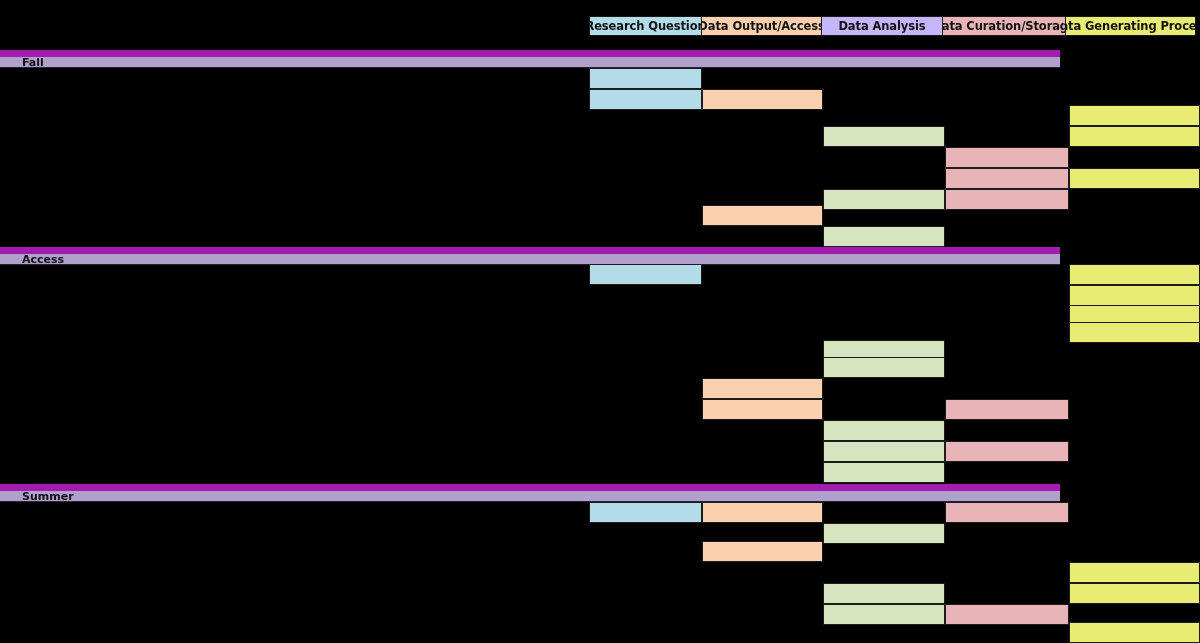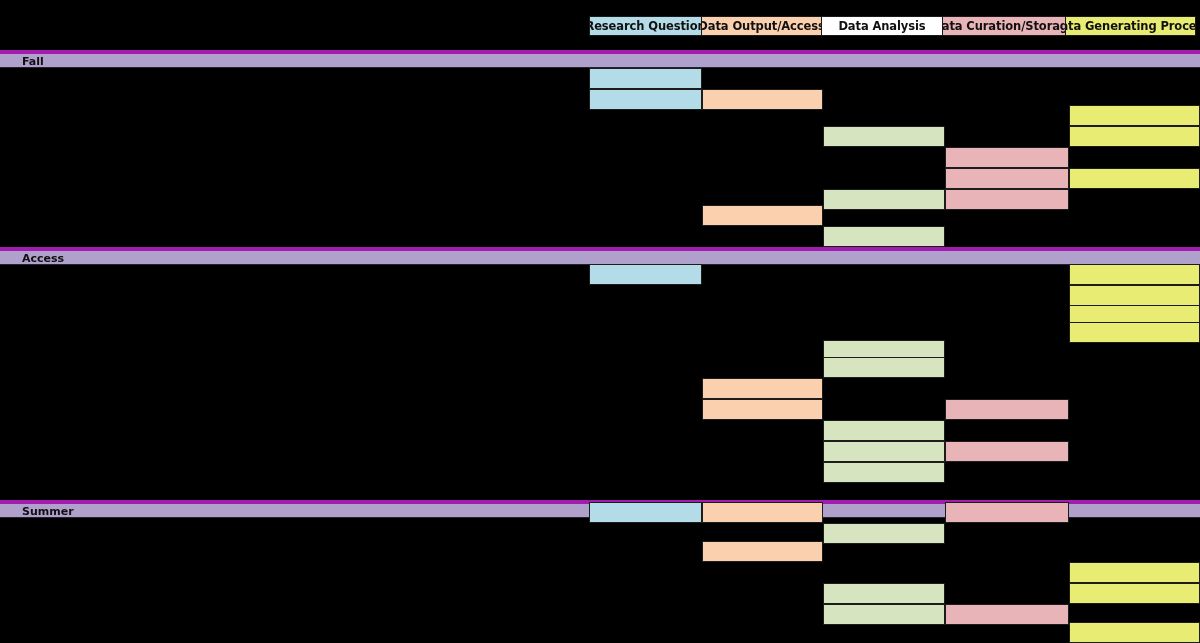--- a/index.html
+++ b/index.html
@@ -87,7 +87,7 @@
       <div class="legend-cell" style="background: rgb(251, 208, 174); width: 121px;">
         <span>Data Output/Access</span>
       </div>
-      <div class="legend-cell" style="background: #ffffff; width: 122px;">
+      <div class="legend-cell" style="background: #c4b5fd; width: 122px;">
         <span>Data Analysis</span>
       </div>
       <div class="legend-cell" style="background: rgb(232, 180, 184); width: 124px;">

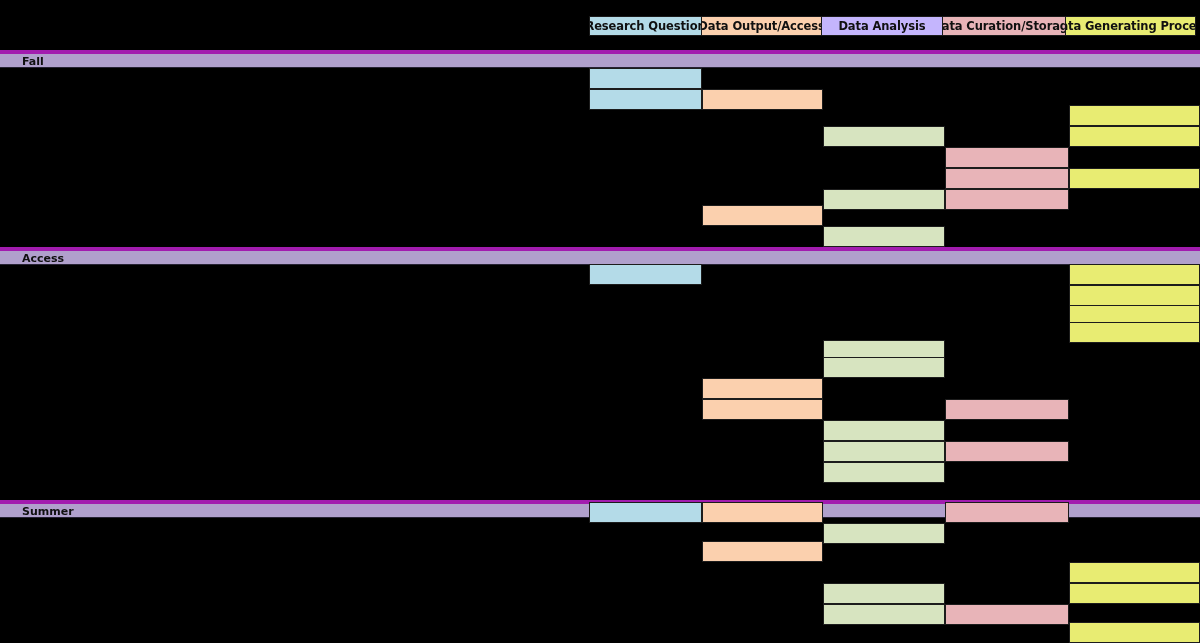--- a/index.html
+++ b/index.html
@@ -49,11 +49,11 @@
   .season-band {
     position: absolute;
     left: 0;
-    width: 1200px;
+    width: 1060px;
     height: 18px;
     background: #b0a0cc;
     box-sizing: border-box;
-    border-top: 4px solid #a21caf;
+    border-top: 7px solid #a21caf;
     border-bottom: 1px solid #262233;
   }
   .season-label {

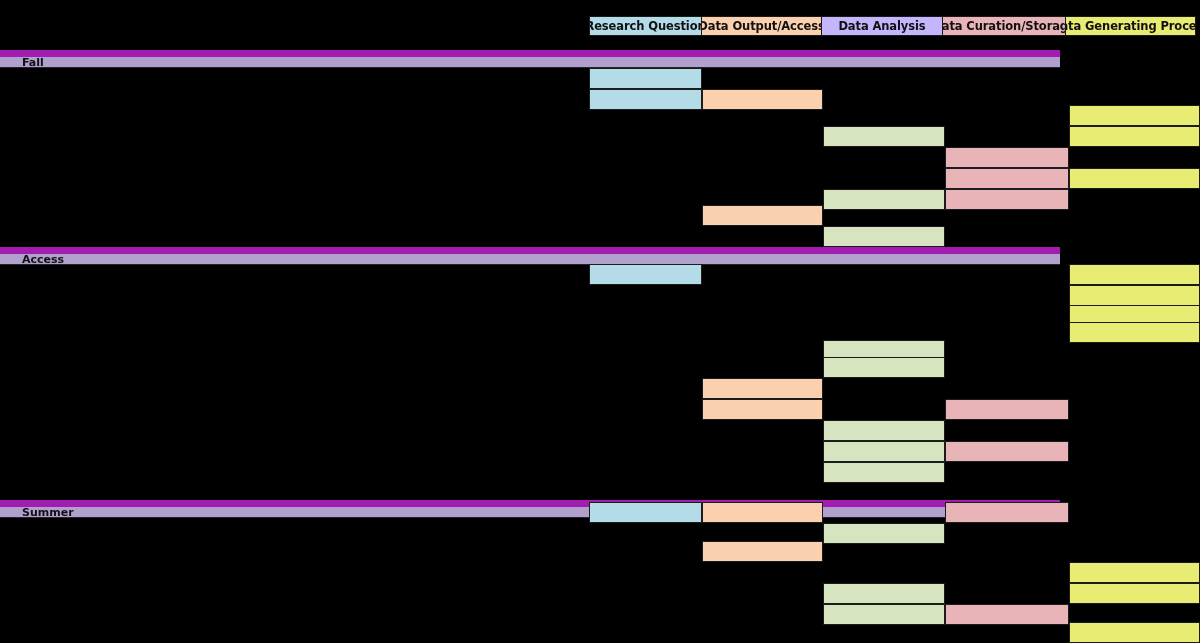--- a/index.html
+++ b/index.html
@@ -132,7 +132,7 @@
       <div class="bar" style="left: 823px; width: 122px; top: 441px; height: 21px; background: rgb(215, 228, 192);"></div>
       <div class="bar" style="left: 945px; width: 124px; top: 441px; height: 21px; background: rgb(232, 180, 184);"></div>
       <div class="bar" style="left: 823px; width: 122px; top: 462px; height: 21px; background: rgb(215, 228, 192);"></div>
-      <div class="season-band" style="top: 500px; background: rgb(176, 160, 204);">
+      <div class="season-band" style="top: 484px; background: rgb(176, 160, 204);">
         <span class="season-label">Summer</span>
       </div>
       <div class="bar" style="left: 589px; width: 113px; top: 502px; height: 21px; background: rgb(180, 219, 232);"></div>

